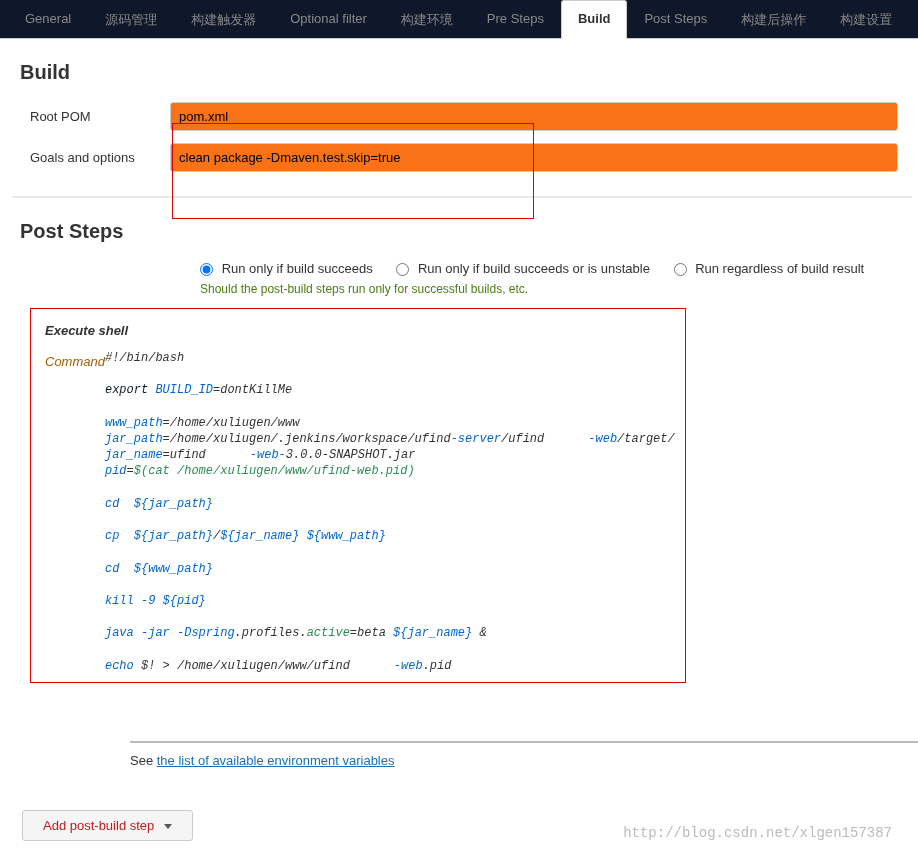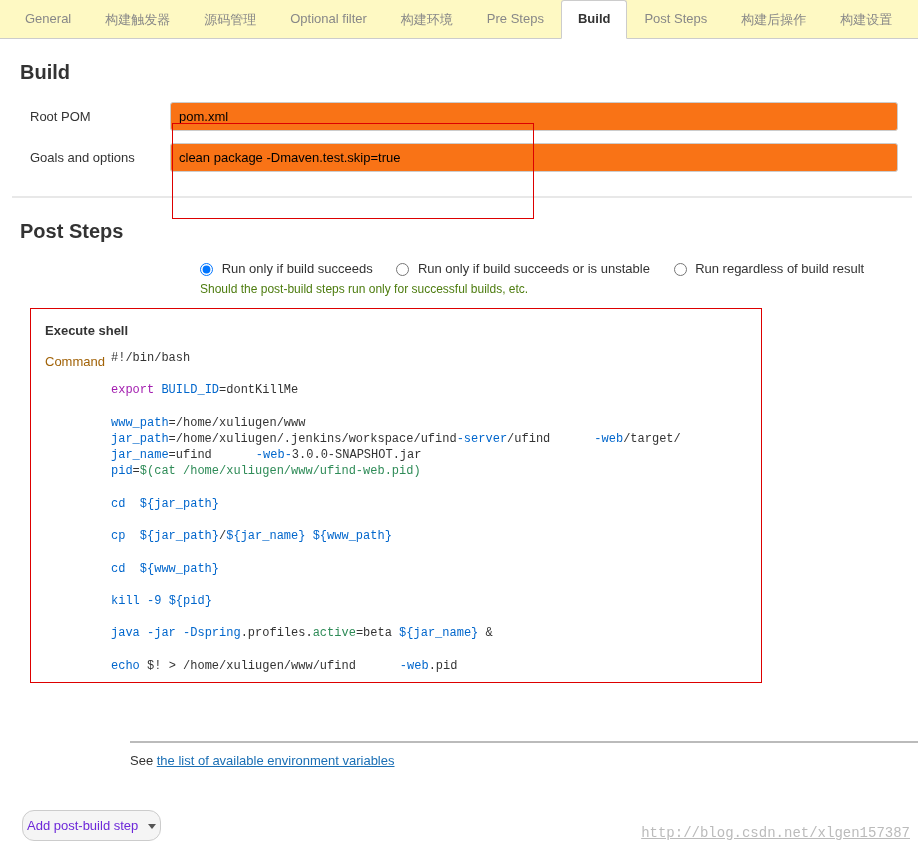--- a/index.html
+++ b/index.html
@@ -15,7 +15,7 @@
     display: flex;
     border-bottom: 1px solid #ccc;
     padding: 0 8px;
-    background: #fef9c3;
+    background: #0f172a;
   }
   .tab {
     padding: 10px 16px;

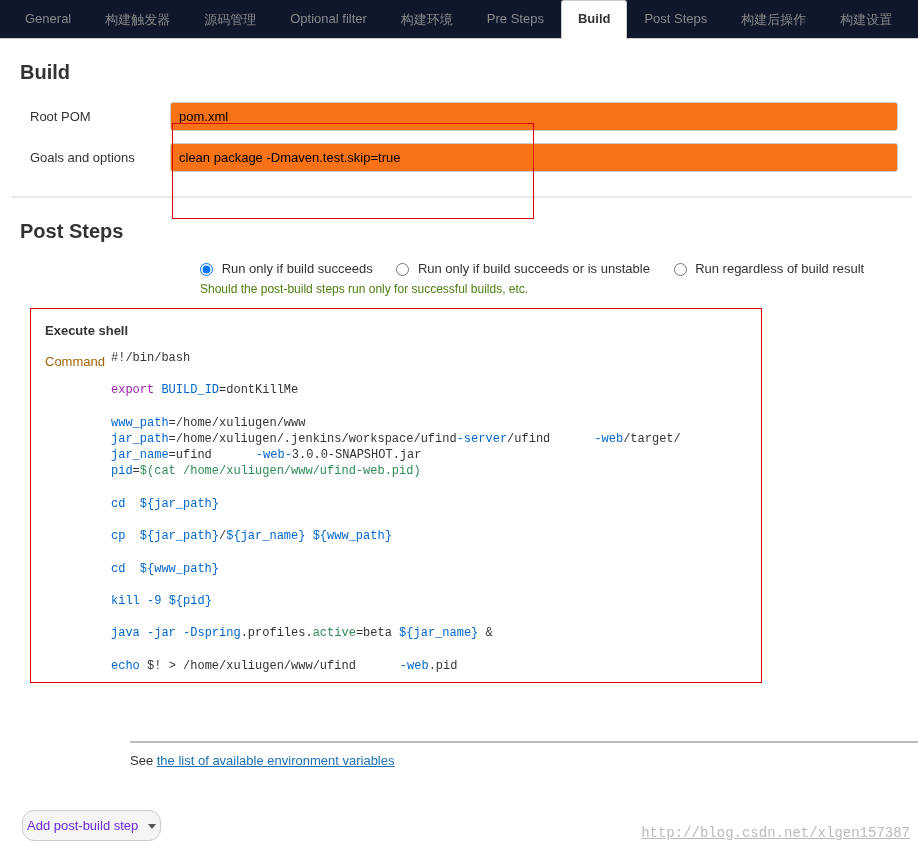--- a/index.html
+++ b/index.html
@@ -196,8 +196,8 @@
 
 <div class="tabs">
   <div class="tab">General</div>
+  <div class="tab">源码管理</div>
   <div class="tab">构建触发器</div>
-  <div class="tab">源码管理</div>
   <div class="tab">Optional filter</div>
   <div class="tab">构建环境</div>
   <div class="tab">Pre Steps</div>

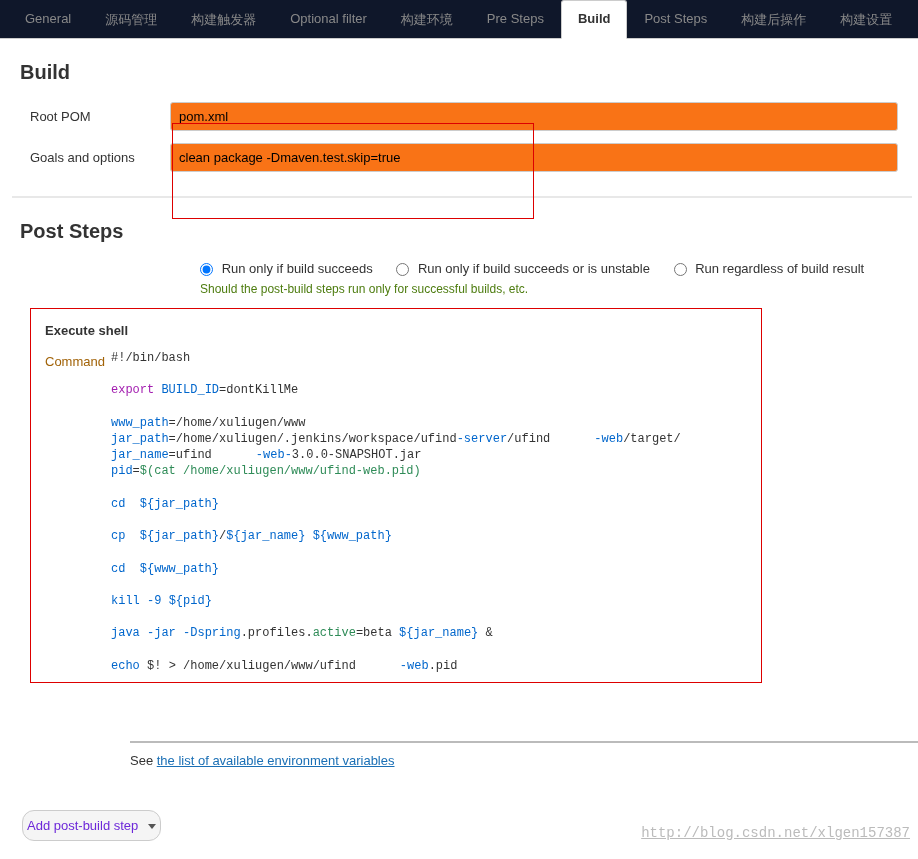--- a/index.html
+++ b/index.html
@@ -92,8 +92,9 @@
     border: 1px solid #d00;
     margin: 0 0 0 10px;
     padding: 8px 0 8px 0;
-    width: 732px;
+    width: 656px;
     position: relative;
+    font-style: italic;
   }
   .execute-shell-header {
     font-weight: bold;

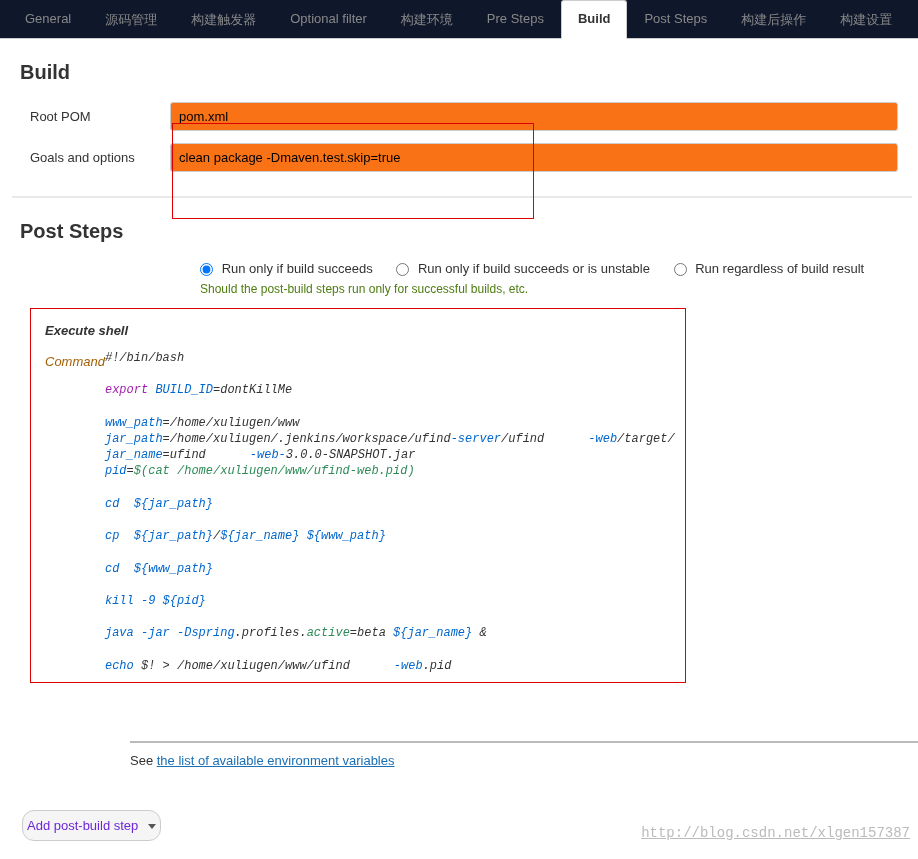--- a/index.html
+++ b/index.html
@@ -120,7 +120,7 @@
     white-space: pre;
     color: #333;
   }
-  .code-area .kw-export { color: #a21caf; }
+  .code-area .kw-export { color: #0f172a; }
   .code-area .kw-buildid { color: #0066cc; }
   .code-area .varname { color: #0066cc; }
   .code-area .eq { color: #333; }

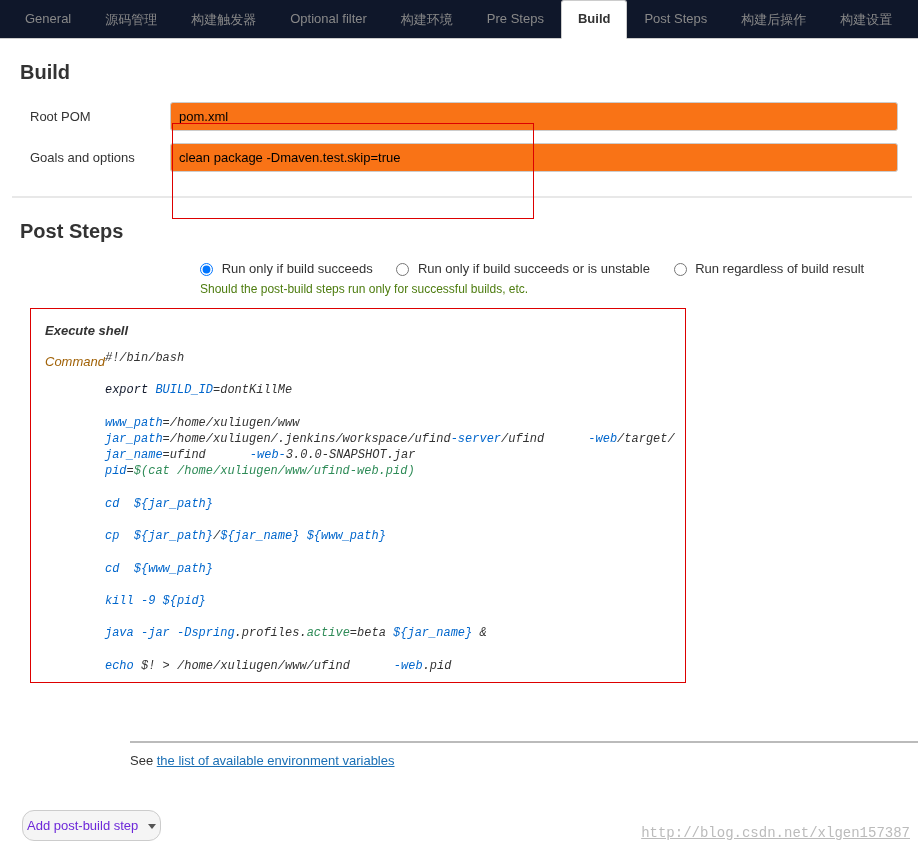--- a/index.html
+++ b/index.html
@@ -155,11 +155,11 @@
   }
   .add-btn {
     display: inline-block;
-    padding: 7px 4px;
+    padding: 7px 20px;
     border: 1px solid #ccc;
-    border-radius: 12px;
+    border-radius: 3px;
     background: #f5f5f5;
-    color: #6d28d9;
+    color: #b91c1c;
     font-size: 13px;
     cursor: pointer;
   }

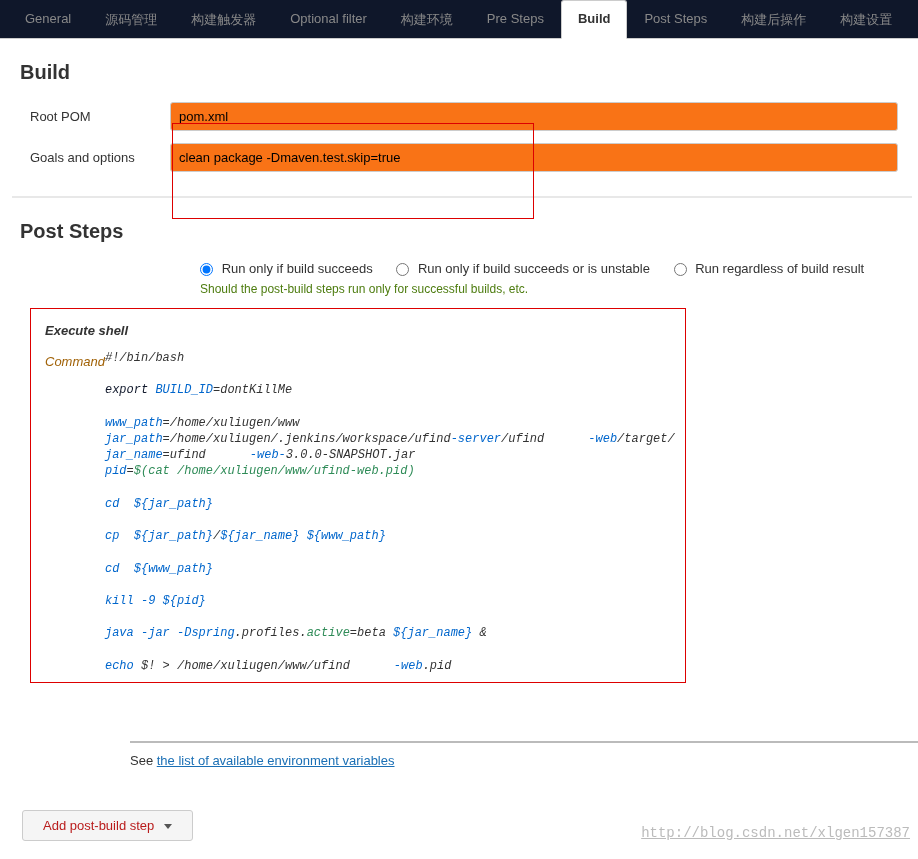--- a/index.html
+++ b/index.html
@@ -181,12 +181,11 @@
   .watermark {
     position: absolute;
     bottom: 10px;
-    right: 8px;
+    right: 26px;
     color: #bbb;
     font-family: "Courier New", Courier, monospace;
     font-size: 14px;
     pointer-events: none;
-    text-decoration: underline;
   }
   .build-section {
     position: relative;

